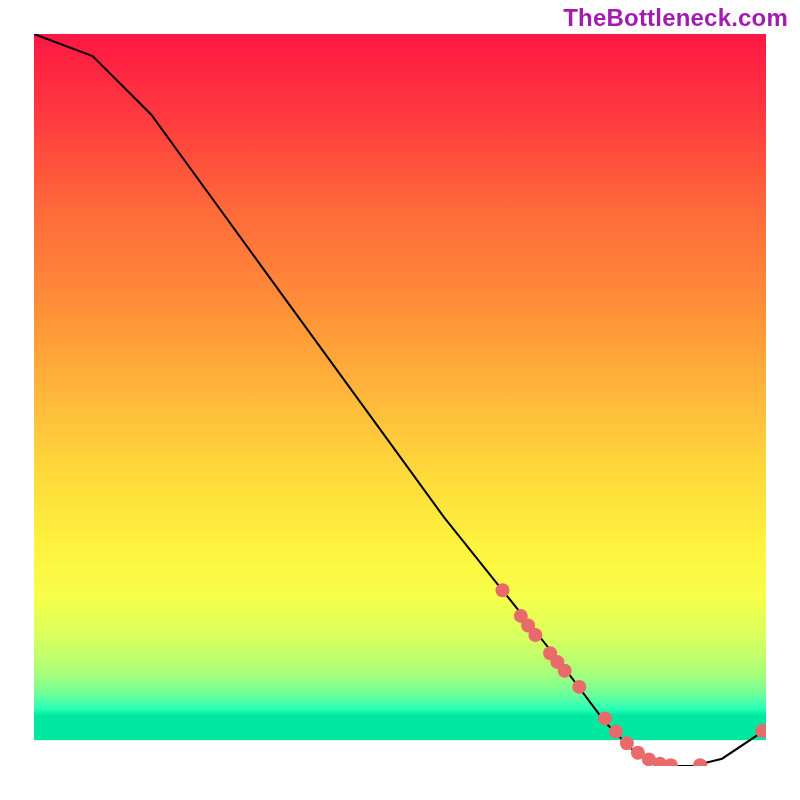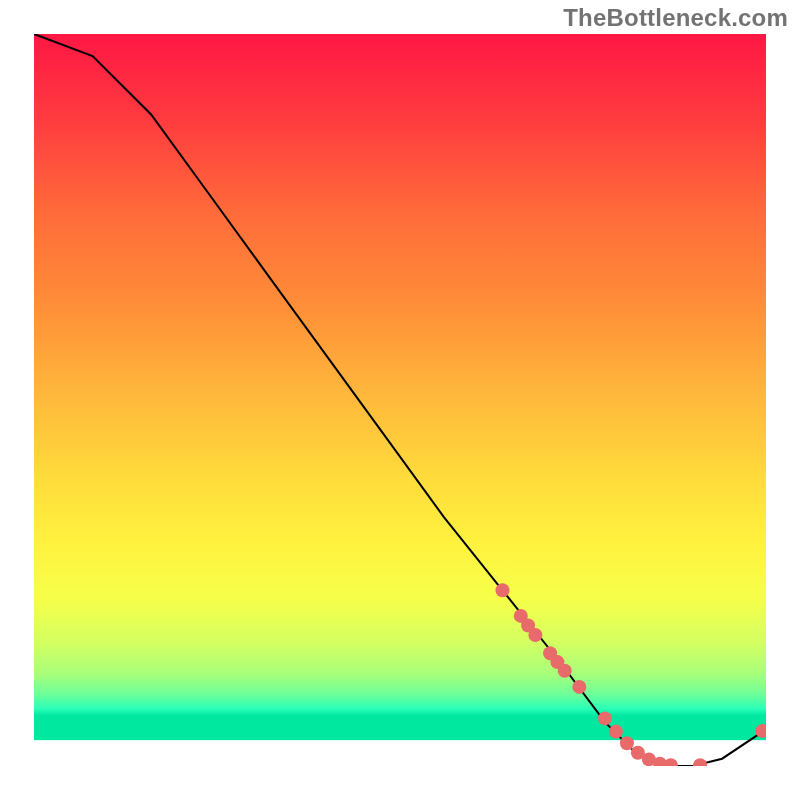--- a/index.html
+++ b/index.html
@@ -22,7 +22,7 @@
     font-family: Arial, Helvetica, sans-serif;
     font-size: 24px;
     font-weight: 600;
-    color: #737373;
+    color: #a21caf;
     letter-spacing: 0.2px;
     user-select: none;
     pointer-events: none;

